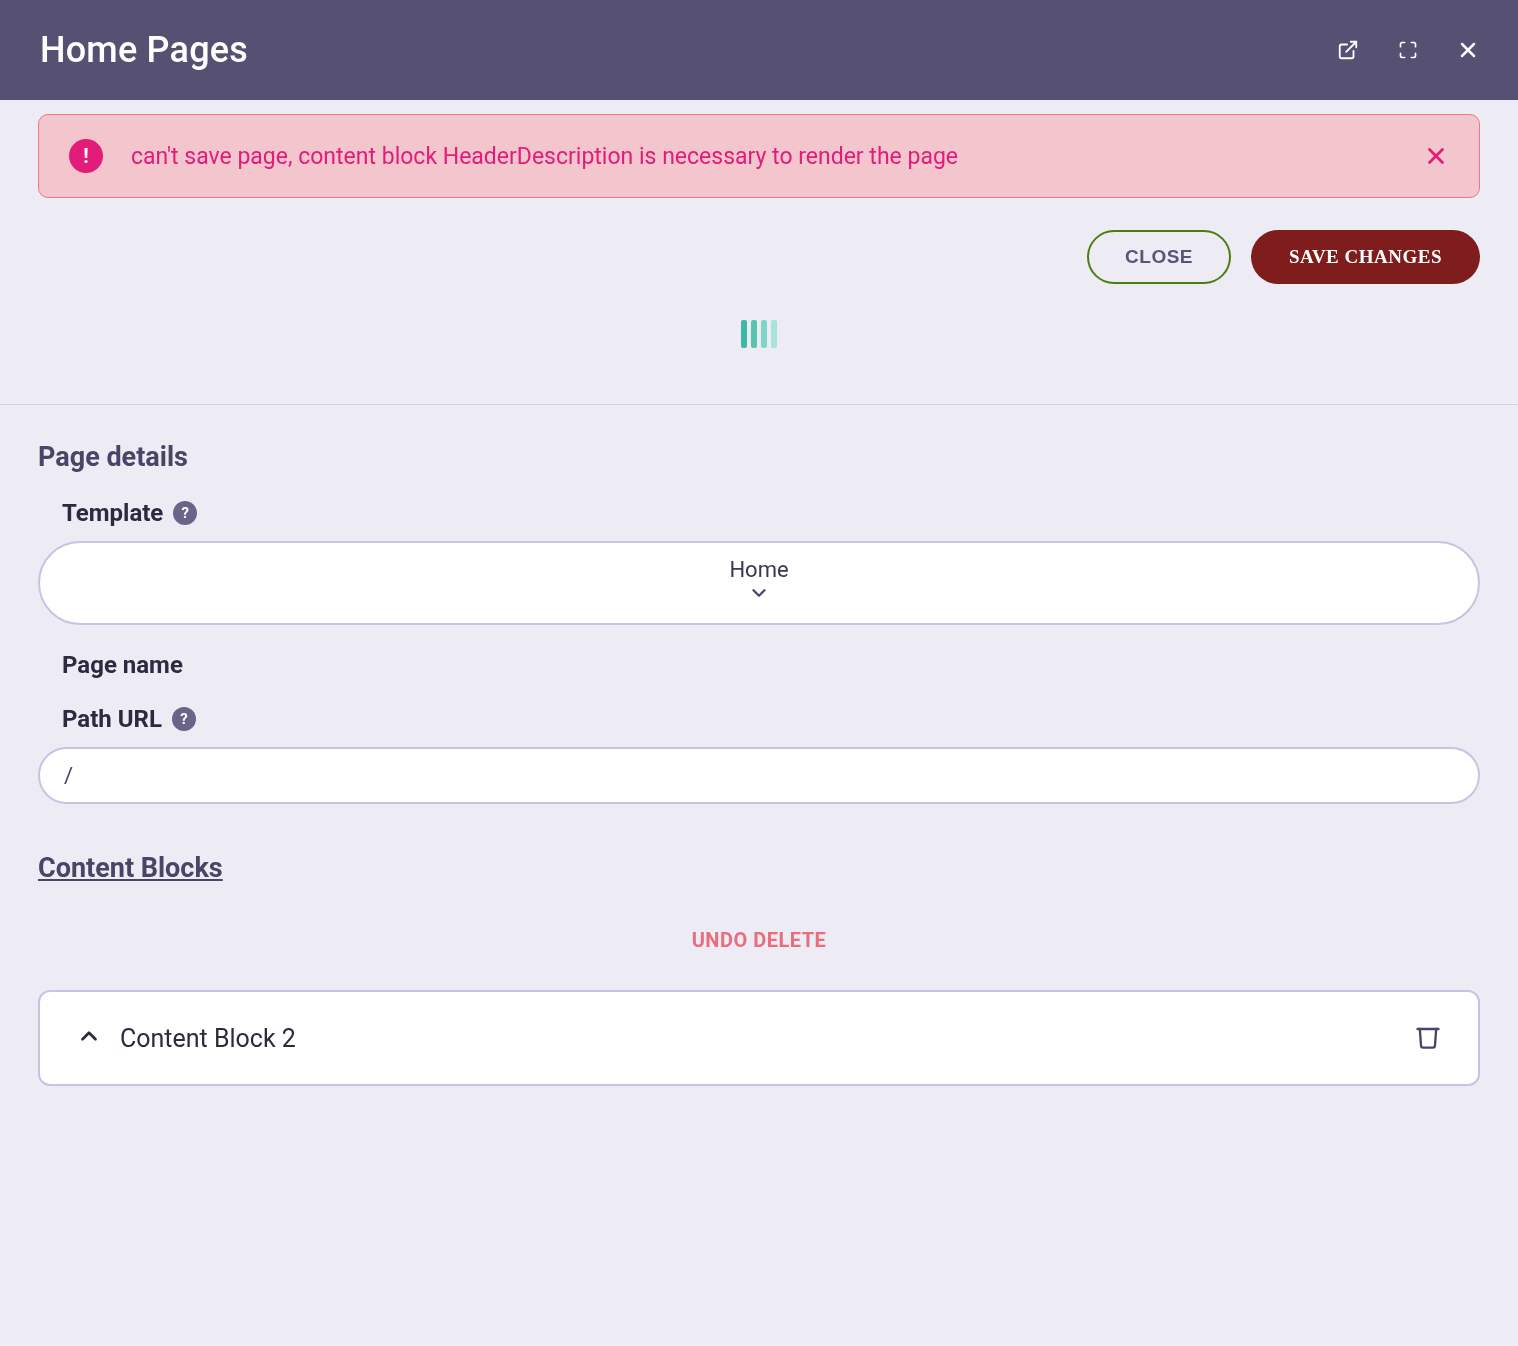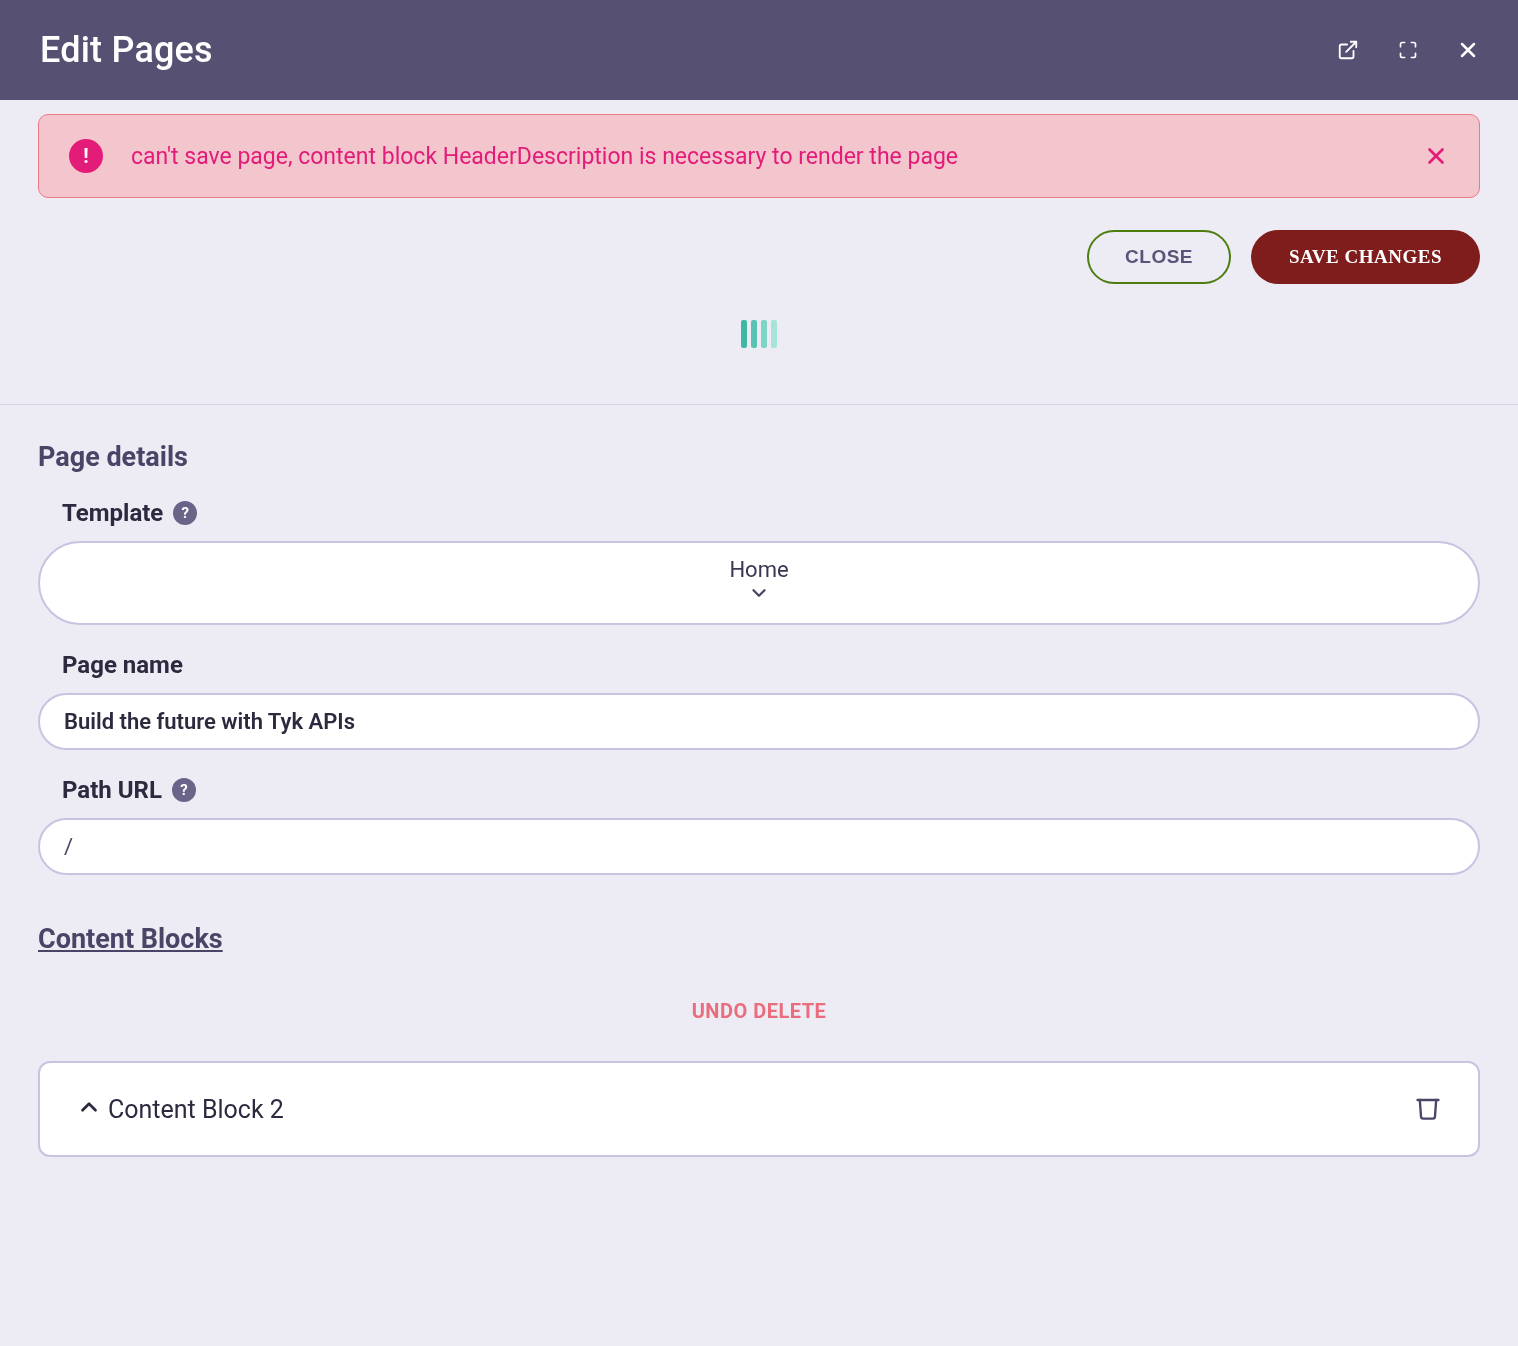--- a/index.html
+++ b/index.html
@@ -251,7 +251,7 @@
 <body>
 
 <div class="header">
-  <div class="header-title">Edit Pages</div>
+  <div class="header-title">Home Pages</div>
   <div class="header-icons">
     <div class="header-icon">
       <svg width="22" height="22" viewBox="0 0 24 24" fill="none" stroke="currentColor" stroke-width="2" stroke-linecap="round" stroke-linejoin="round">

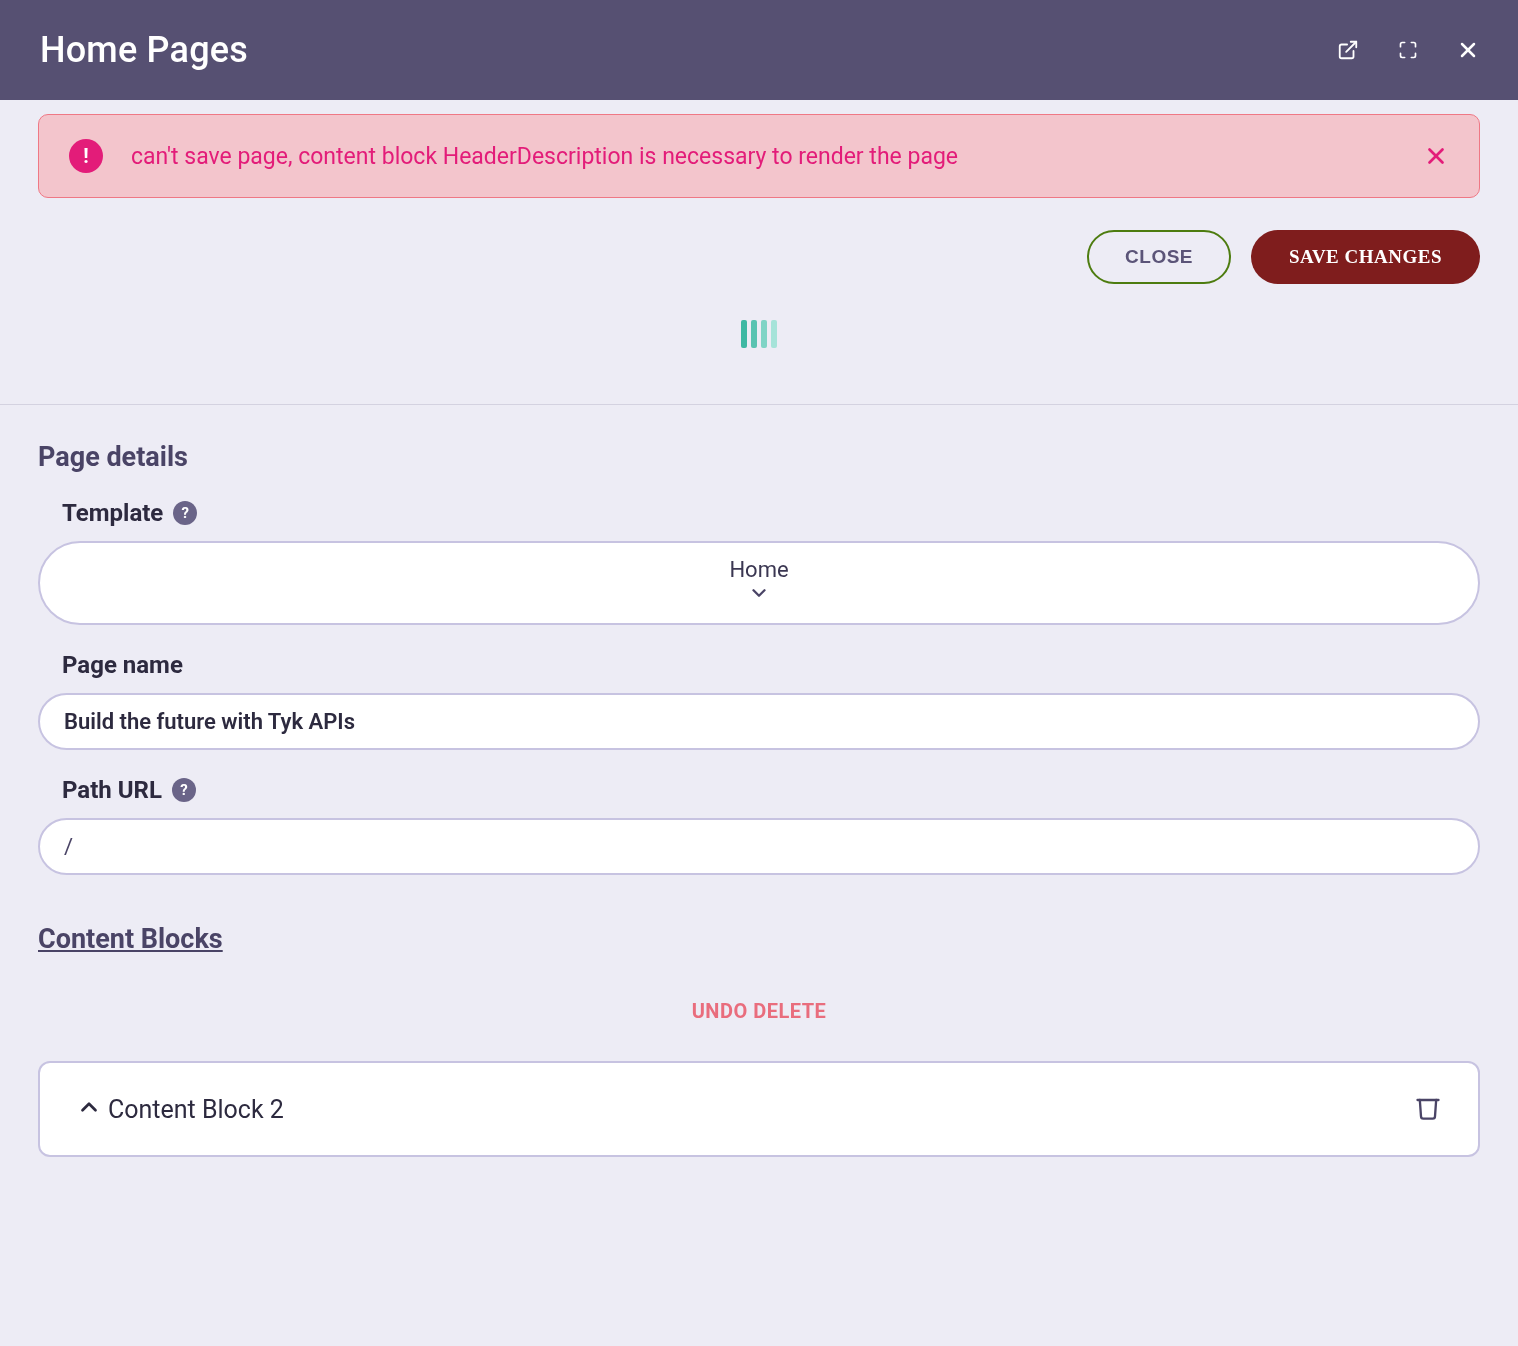--- a/index.html
+++ b/index.html
@@ -325,9 +325,6 @@
     <div class="field-label-row">
       <div class="field-label">Page name</div>
     </div>
-    <div class="text-input">
-      <input type="text" class="native-input" value="Build the future with Tyk APIs" style="">
-    </div>
   </div>
 
   <div class="field-group">

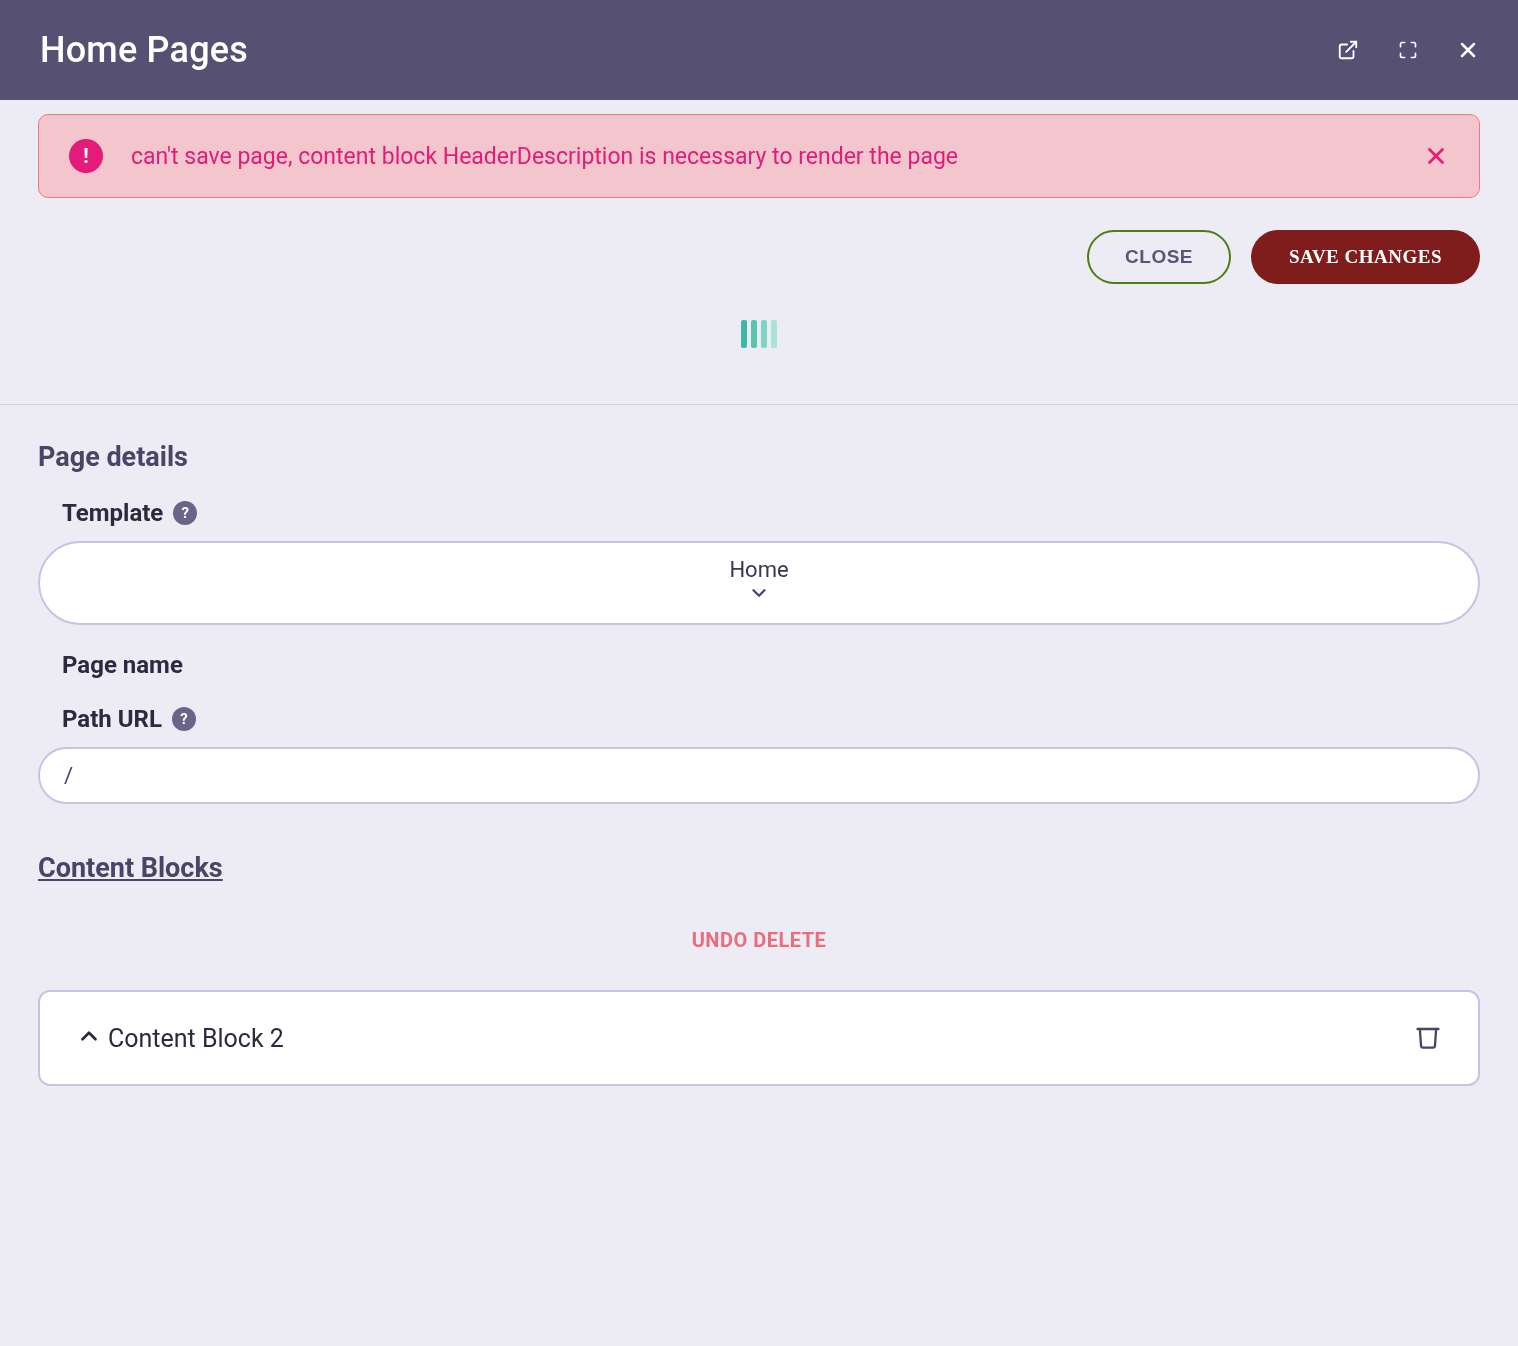--- a/index.html
+++ b/index.html
@@ -222,7 +222,7 @@
     .block-card-left {
       display: flex;
       align-items: center;
-      gap: 6px;
+      gap: 18px;
     }
     .block-card-title {
       font-size: 25px;

